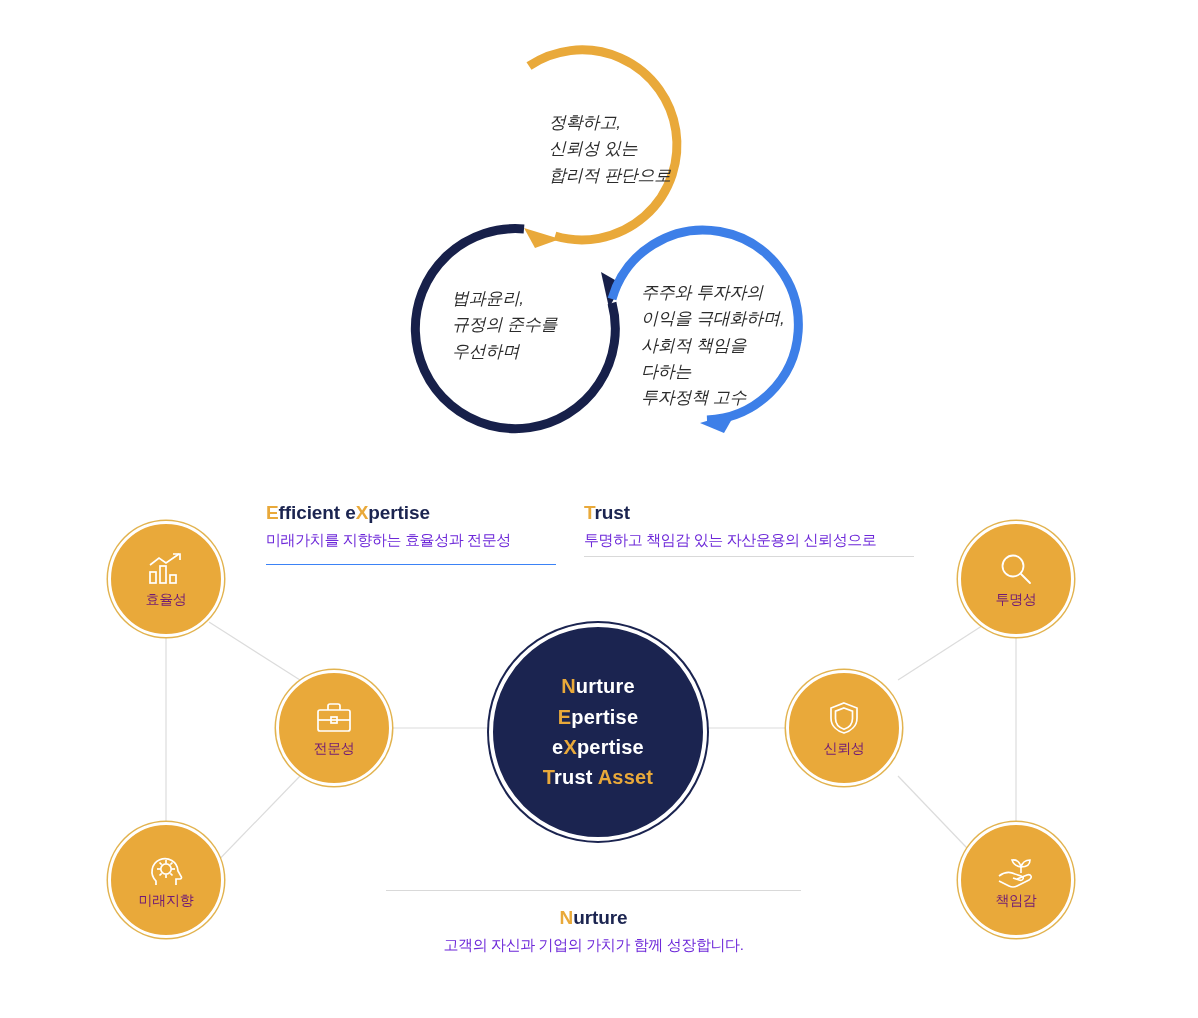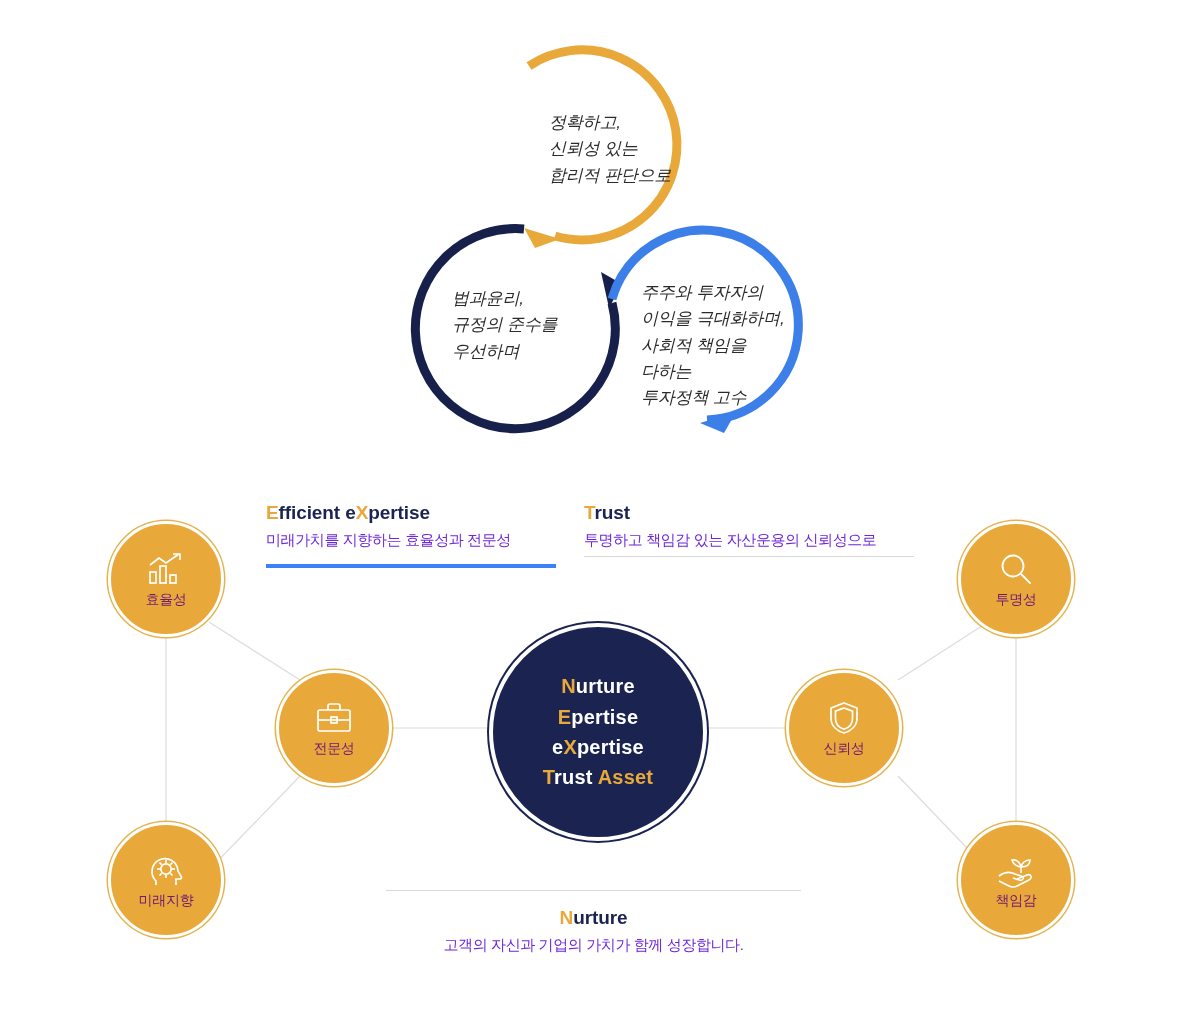--- a/index.html
+++ b/index.html
@@ -125,7 +125,7 @@
 
   #block-ex {
     left: 266px; top: 32px; width: 290px;
-    border-bottom: 4px solid #3b82f6;
+    border-bottom: 1px solid #3b82f6;
     padding-bottom: 14px;
   }
   #block-tr {

